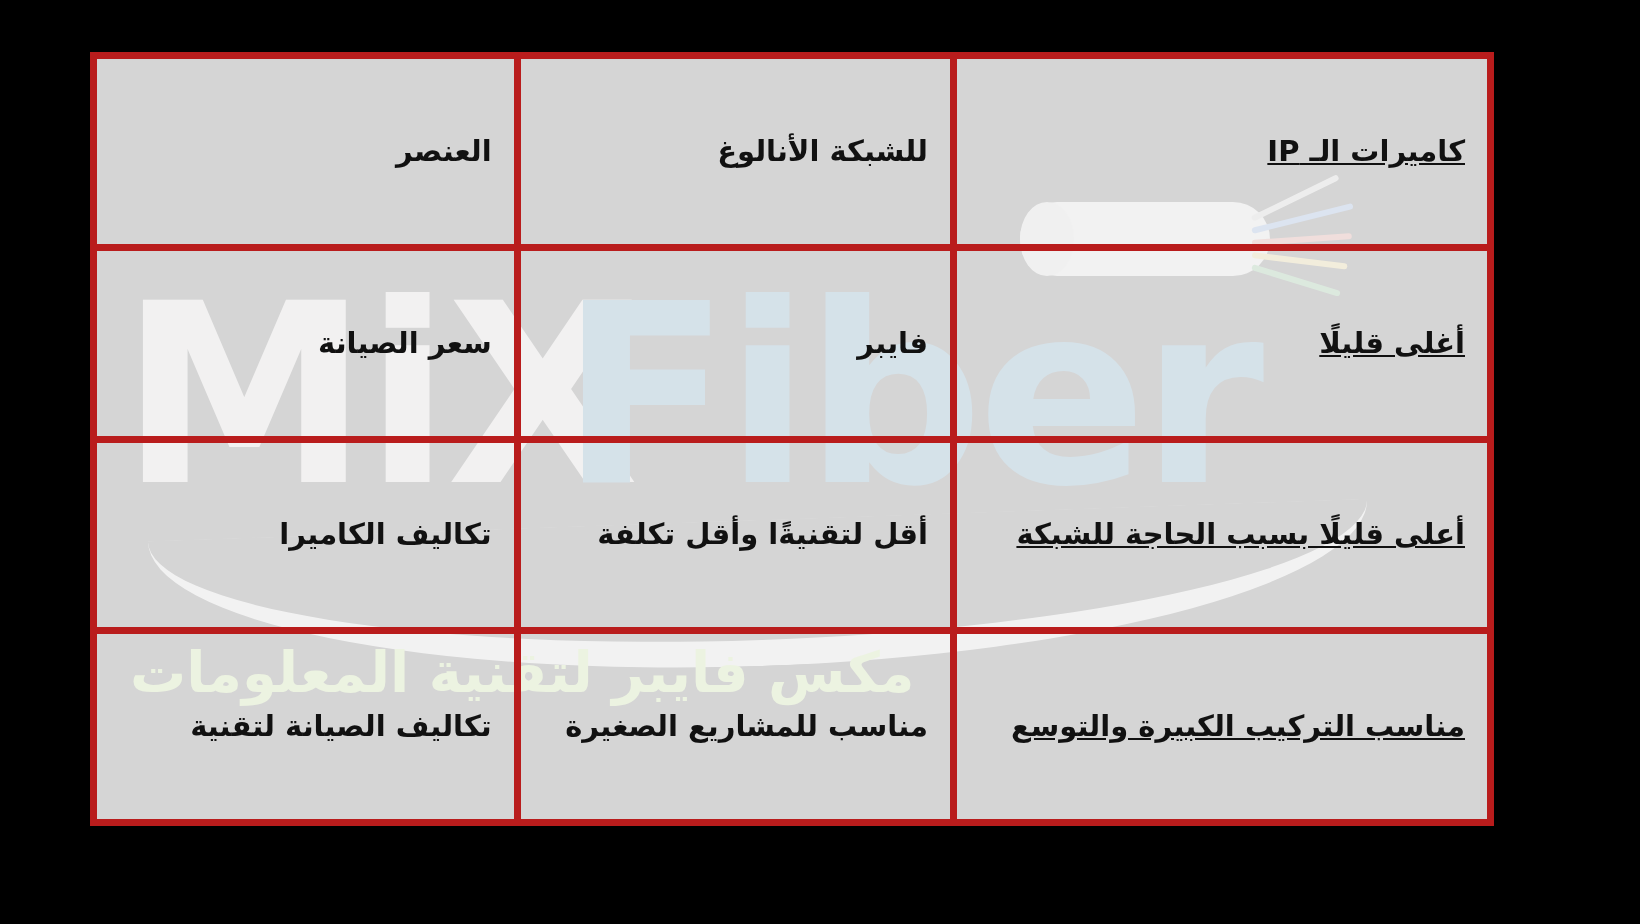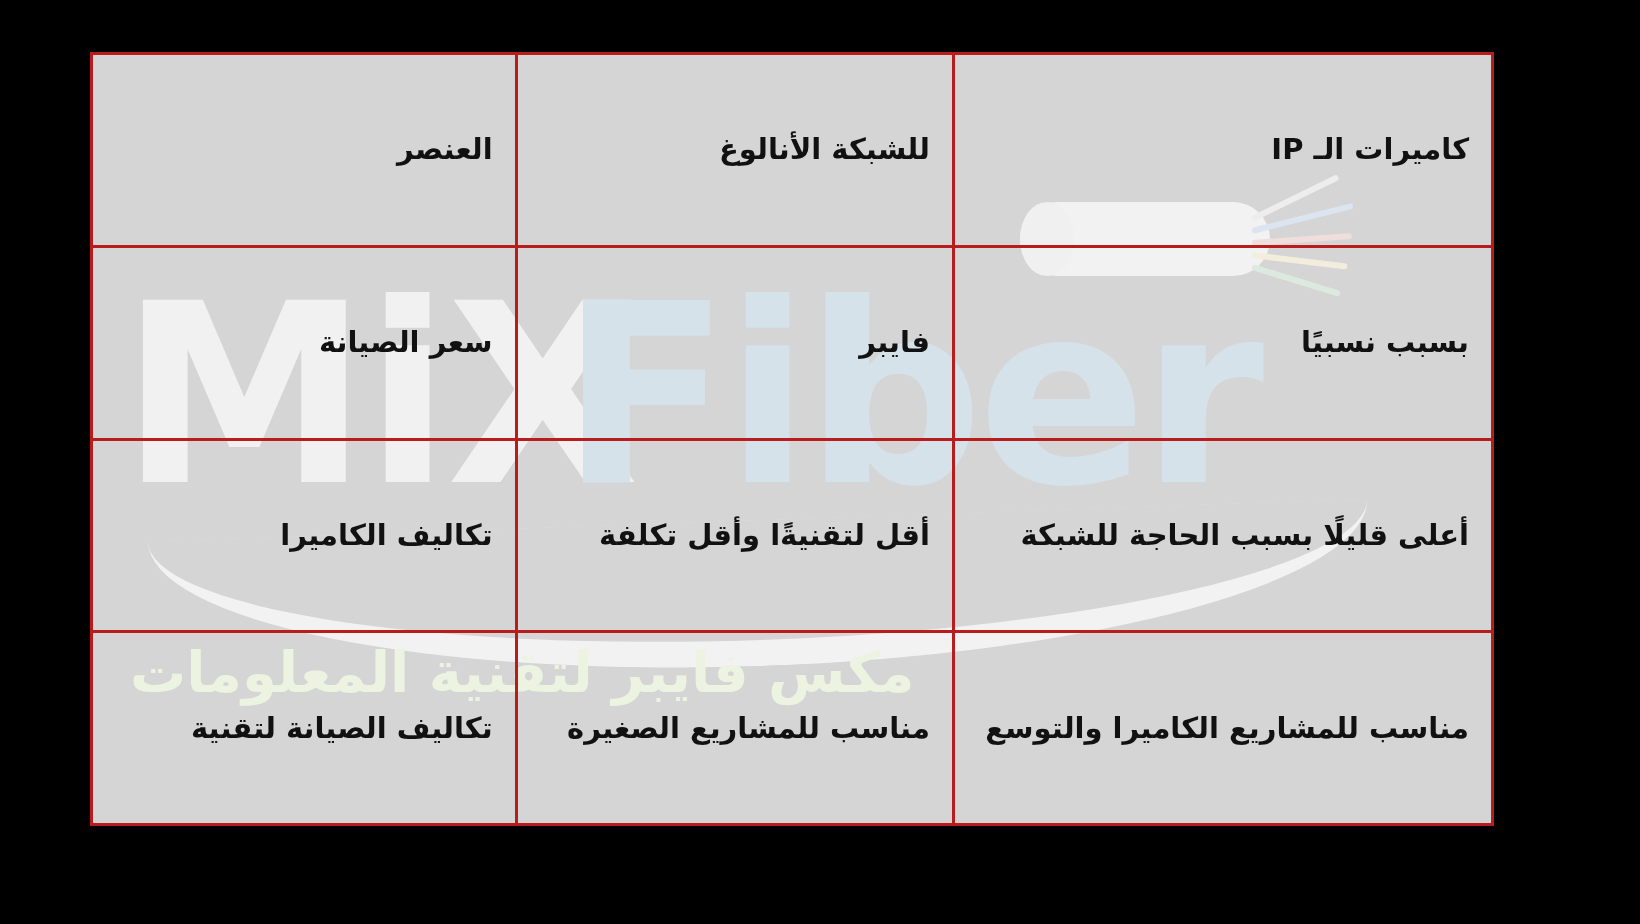--- a/index.html
+++ b/index.html
@@ -117,7 +117,7 @@
   }
   table.compare td {
     background: rgba(243, 243, 243, 0.88);
-    border: 3px solid #b91c1c;
+    border: 7px solid #b91c1c;
     color: #111111;
     font-size: 29px;
     font-weight: 700;

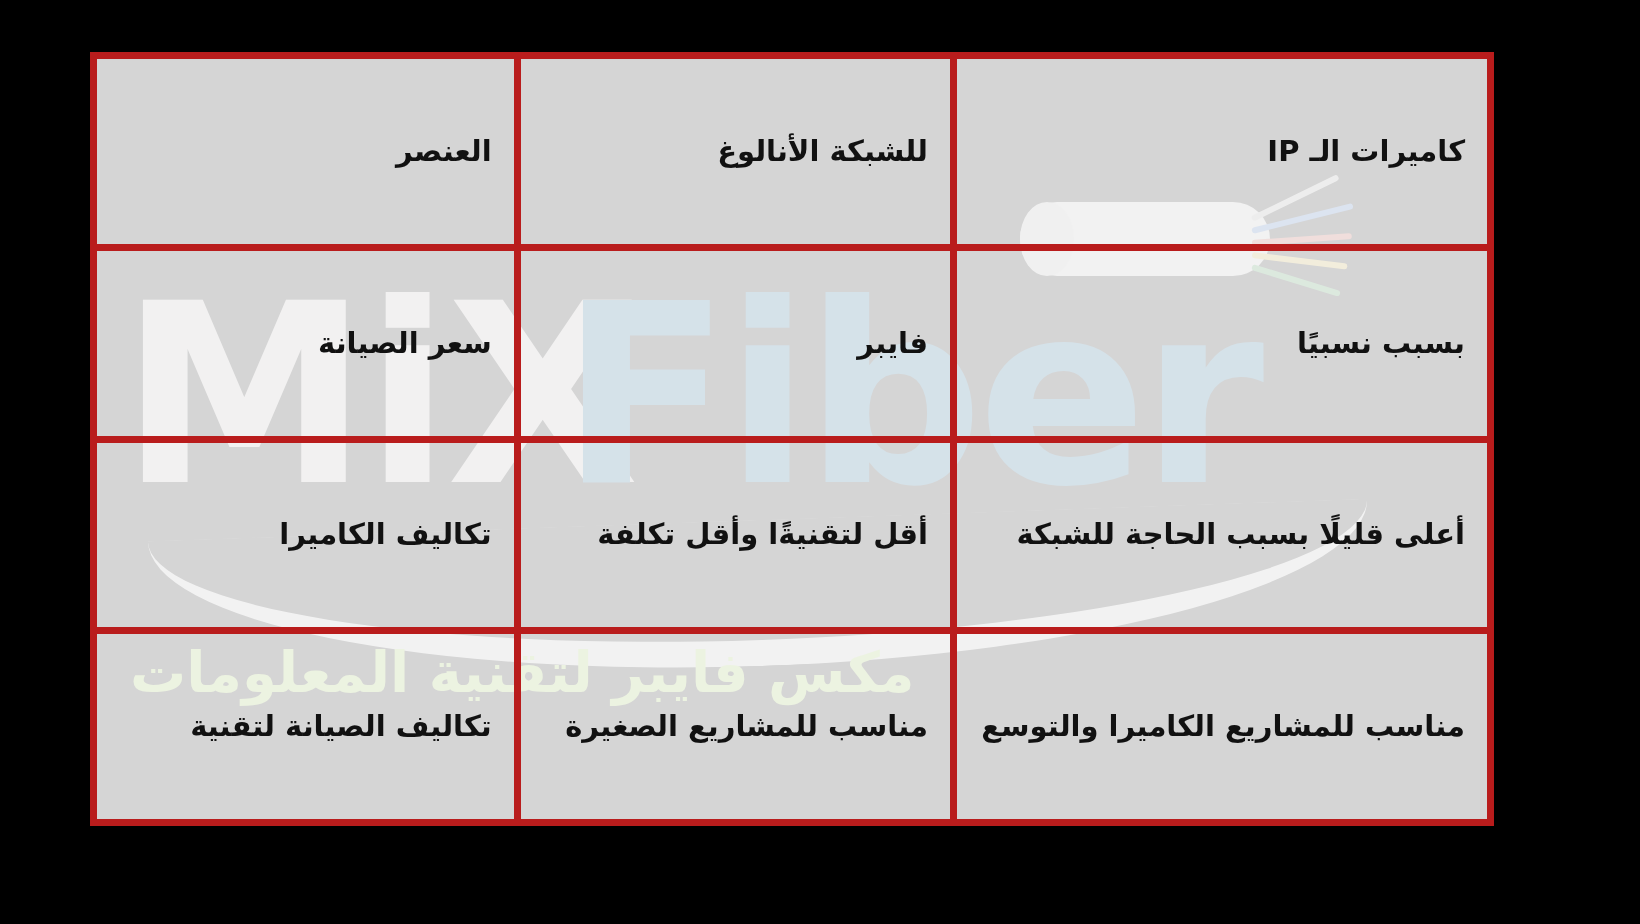--- a/index.html
+++ b/index.html
@@ -127,7 +127,7 @@
     line-height: 1.35;
   }
   table.compare tr { height: 25%; }
-  .col-ip    { width: 39%; }
+  .col-ip    { width: 39%; text-decoration: underline; }
   .col-analog{ width: 31%; }
   .col-item  { width: 30%; }
   .head td { font-size: 30px; }

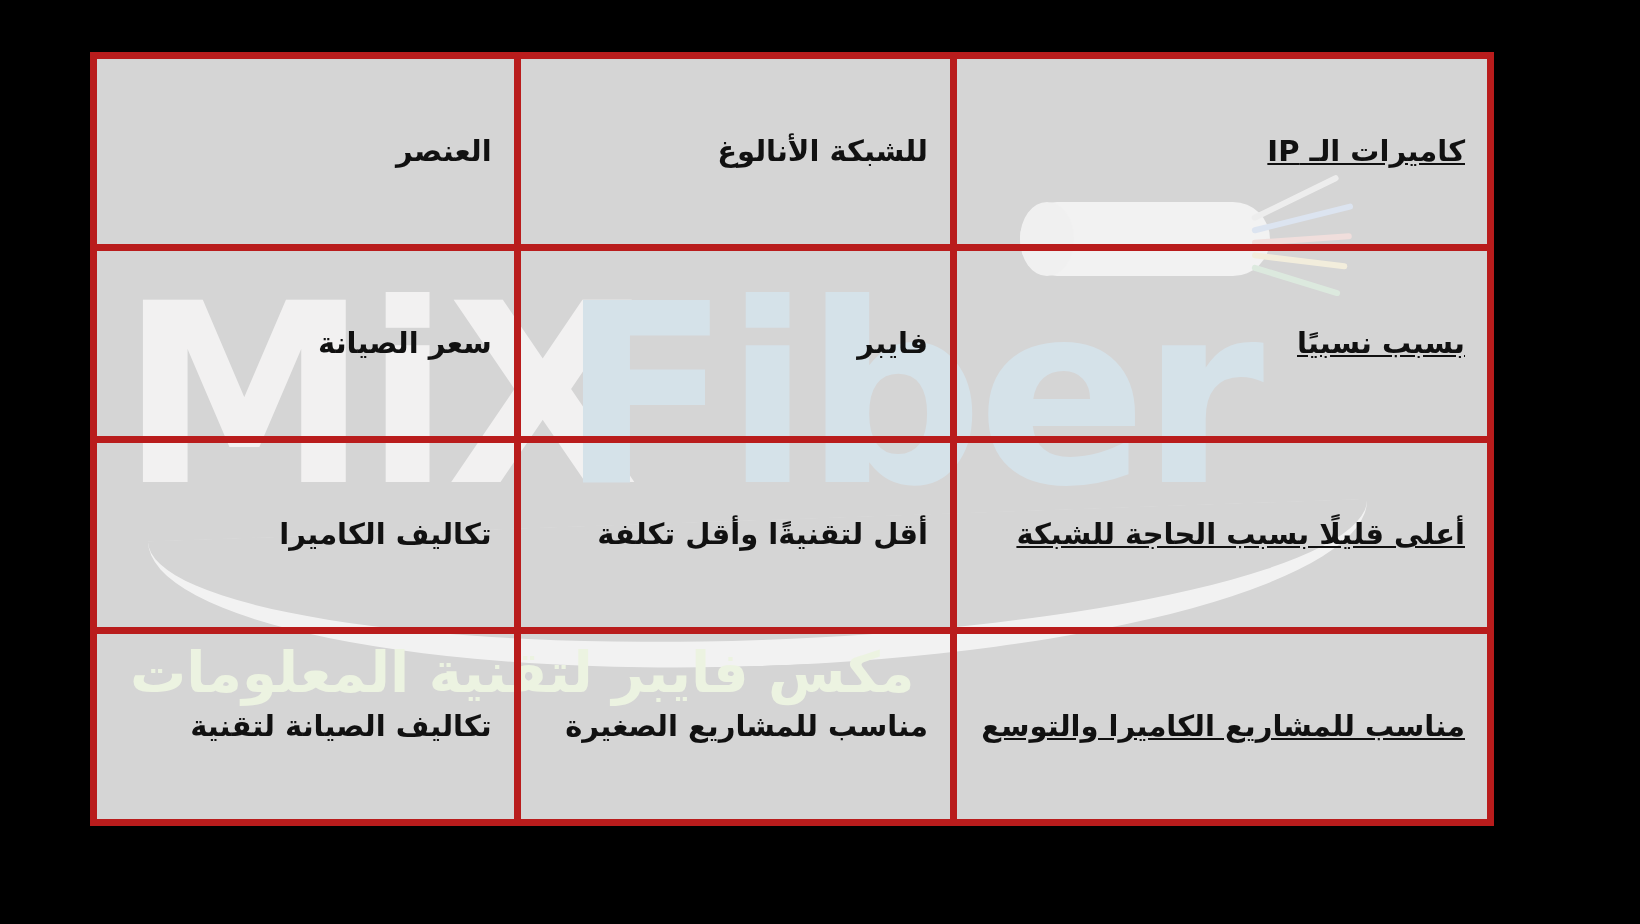--- a/index.html
+++ b/index.html
@@ -162,7 +162,7 @@
           <td class="col-item">العنصر</td>
         </tr>
         <tr>
-          <td class="col-ip">بسبب نسبيًا</td>
+          <td class="col-ip">أغلى قليلًا</td>
           <td class="col-analog">فايبر</td>
           <td class="col-item">سعر الصيانة</td>
         </tr>

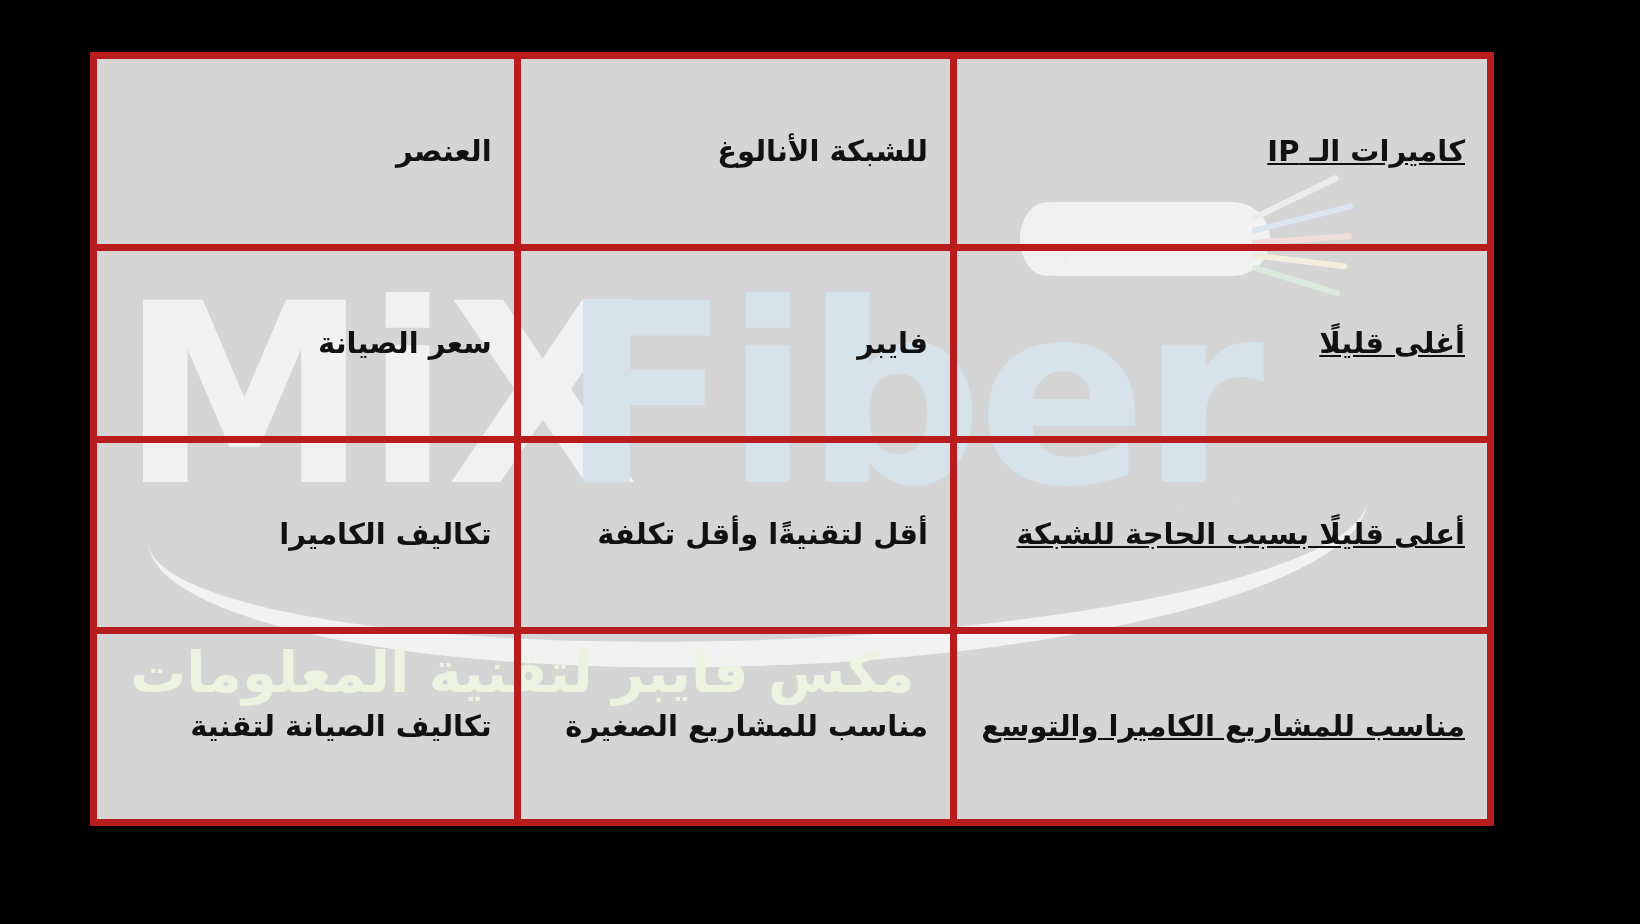--- a/index.html
+++ b/index.html
@@ -172,7 +172,7 @@
           <td class="col-item">تكاليف الكاميرا</td>
         </tr>
         <tr>
-          <td class="col-ip">مناسب للمشاريع الكاميرا والتوسع</td>
+          <td class="col-ip">مناسب التركيب الكبيرة والتوسع</td>
           <td class="col-analog">مناسب للمشاريع الصغيرة</td>
           <td class="col-item">تكاليف الصيانة لتقنية</td>
         </tr>

